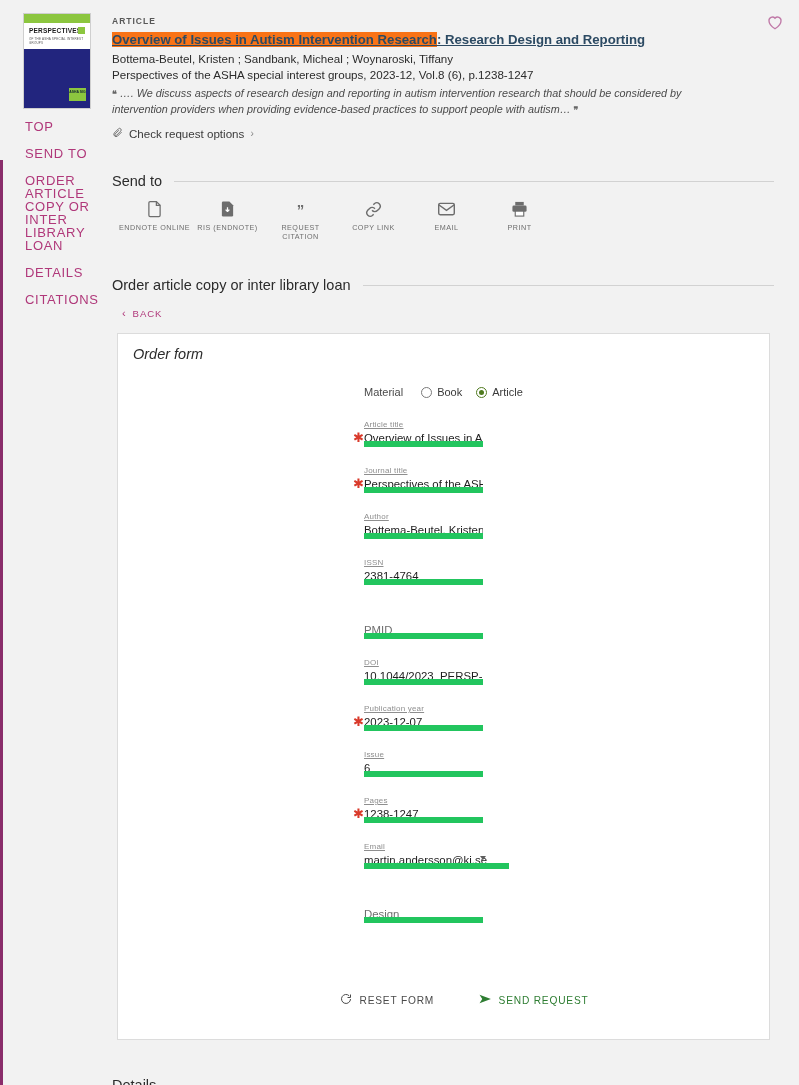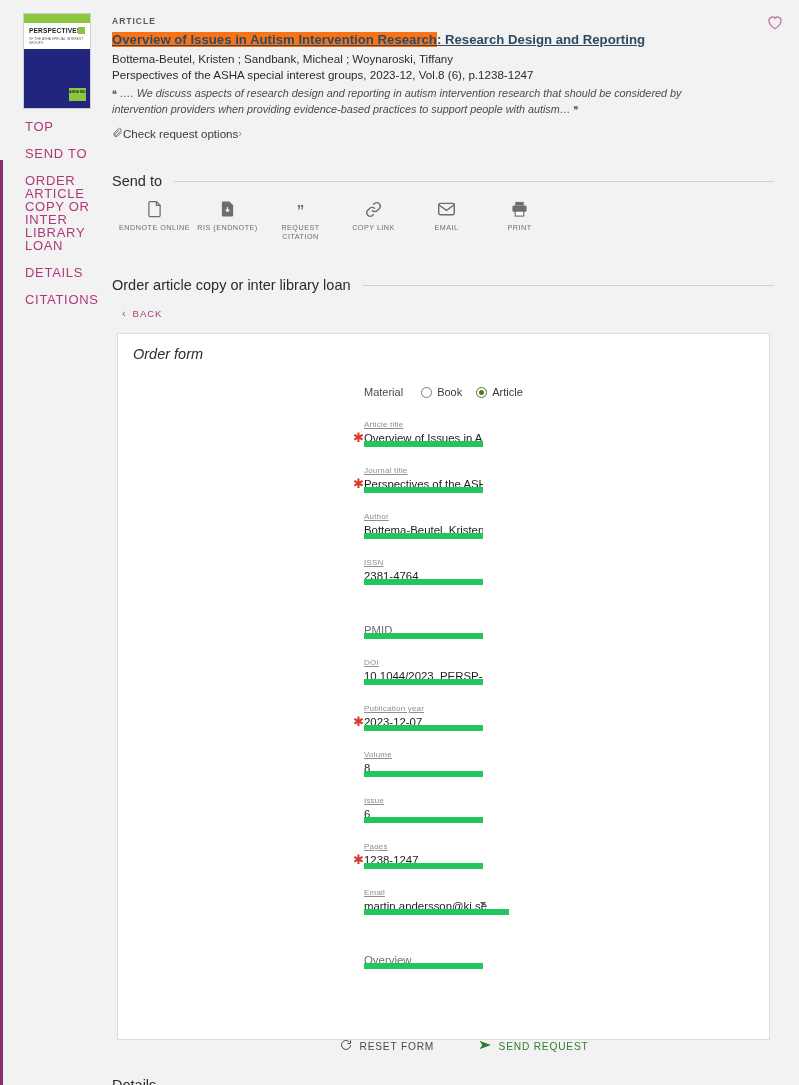--- a/index.html
+++ b/index.html
@@ -89,7 +89,7 @@
   .qm { font-style: normal; font-weight: bold; color: #666; font-size: 9px; }
   .rec-link {
     margin-top: 9px; font-size: 11.6px; color: #3b3b3b;
-    display: flex; align-items: center; 
+    display: flex; align-items: center; gap: 6px;
   }
   .rec-link .chev { color: #888; font-size: 10px; }
   .heart { position: absolute; right: 15px; top: 13px; width: 18px; height: 18px; }

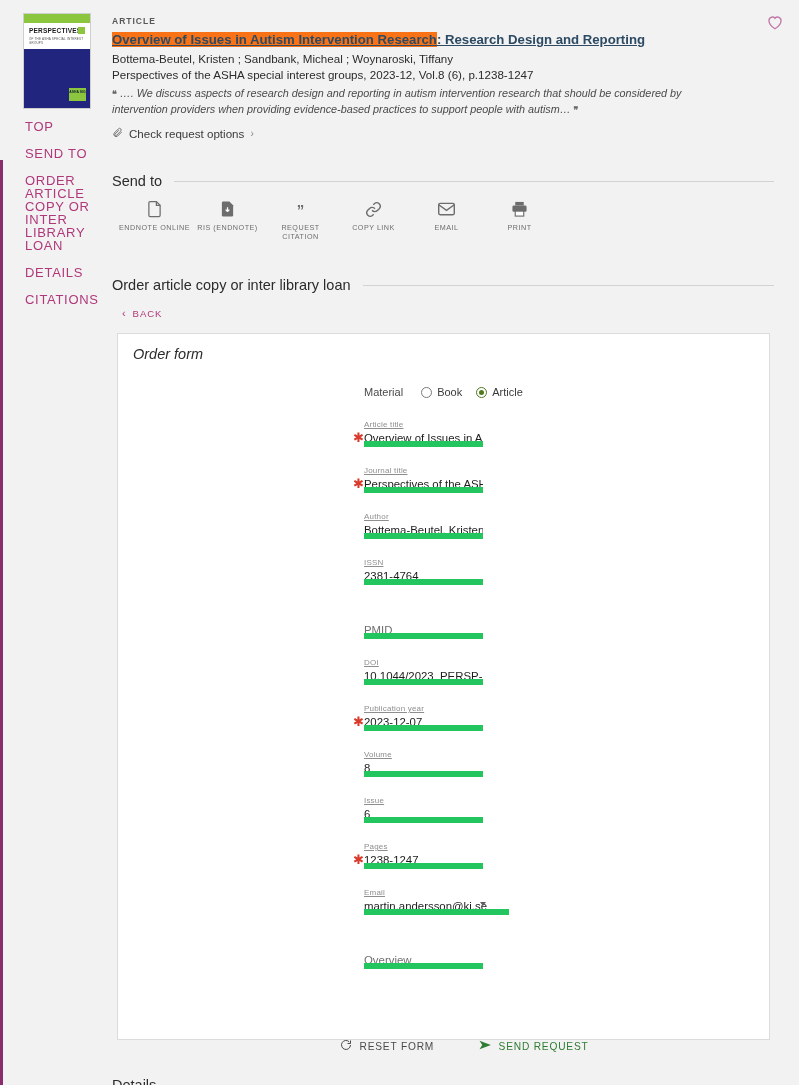--- a/index.html
+++ b/index.html
@@ -400,10 +400,6 @@
         <div class="fval">2023-12-07</div>
       </div>
 
-      <div class="field" style="margin-bottom:18px;">
-        <div class="flabel">Volume</div>
-        <div class="fval">8</div>
-      </div>
 
       <div class="field" style="margin-bottom:18px;">
         <div class="flabel">Issue</div>

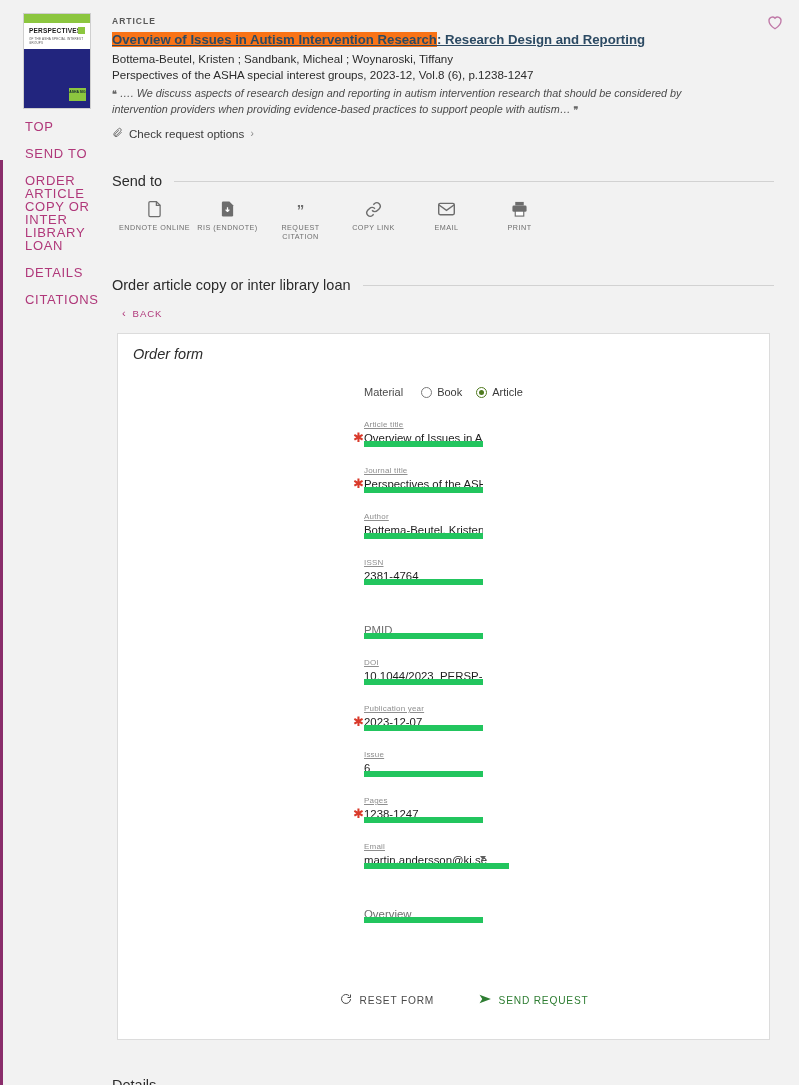--- a/index.html
+++ b/index.html
@@ -420,7 +420,7 @@
 
       <div class="field">
         <div class="flabel"></div>
-        <div class="fval placeholder">Overview</div>
+        <div class="fval placeholder">Design</div>
       </div>
 
       <div class="actions">

